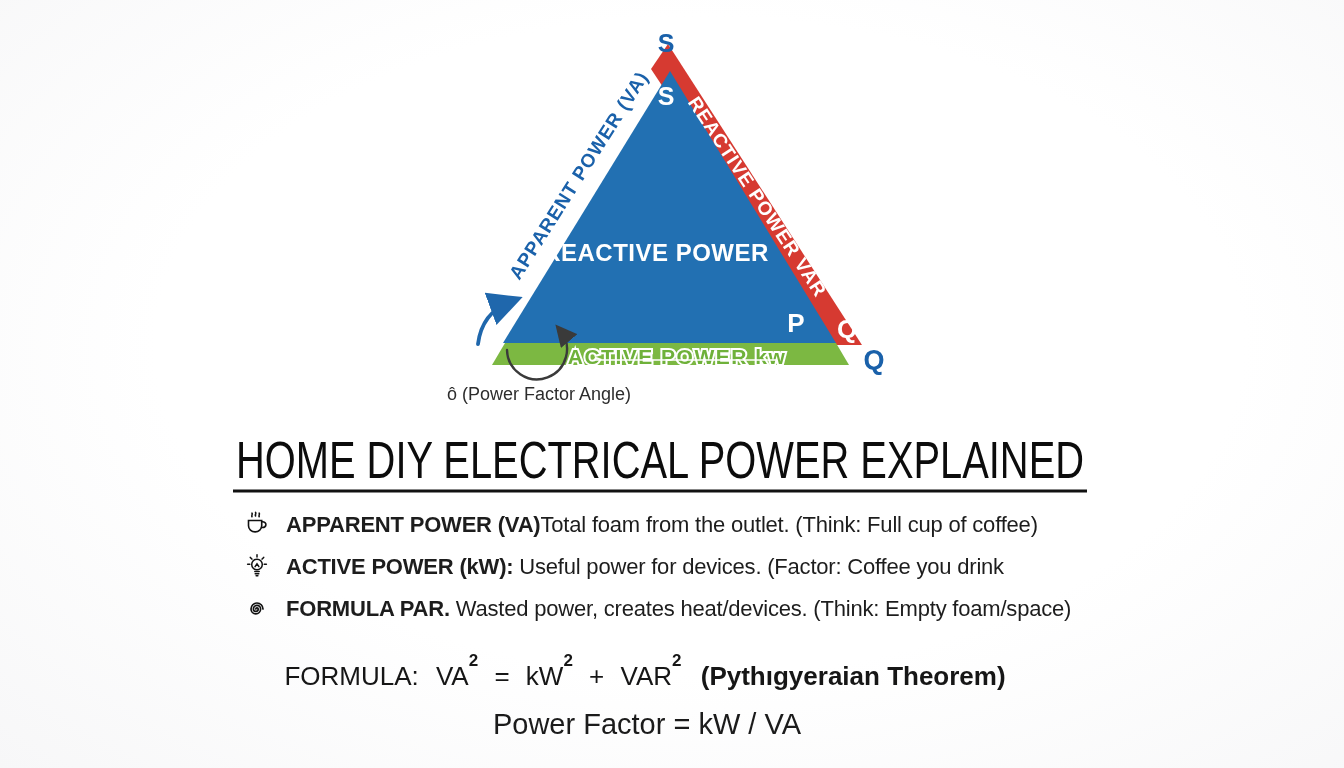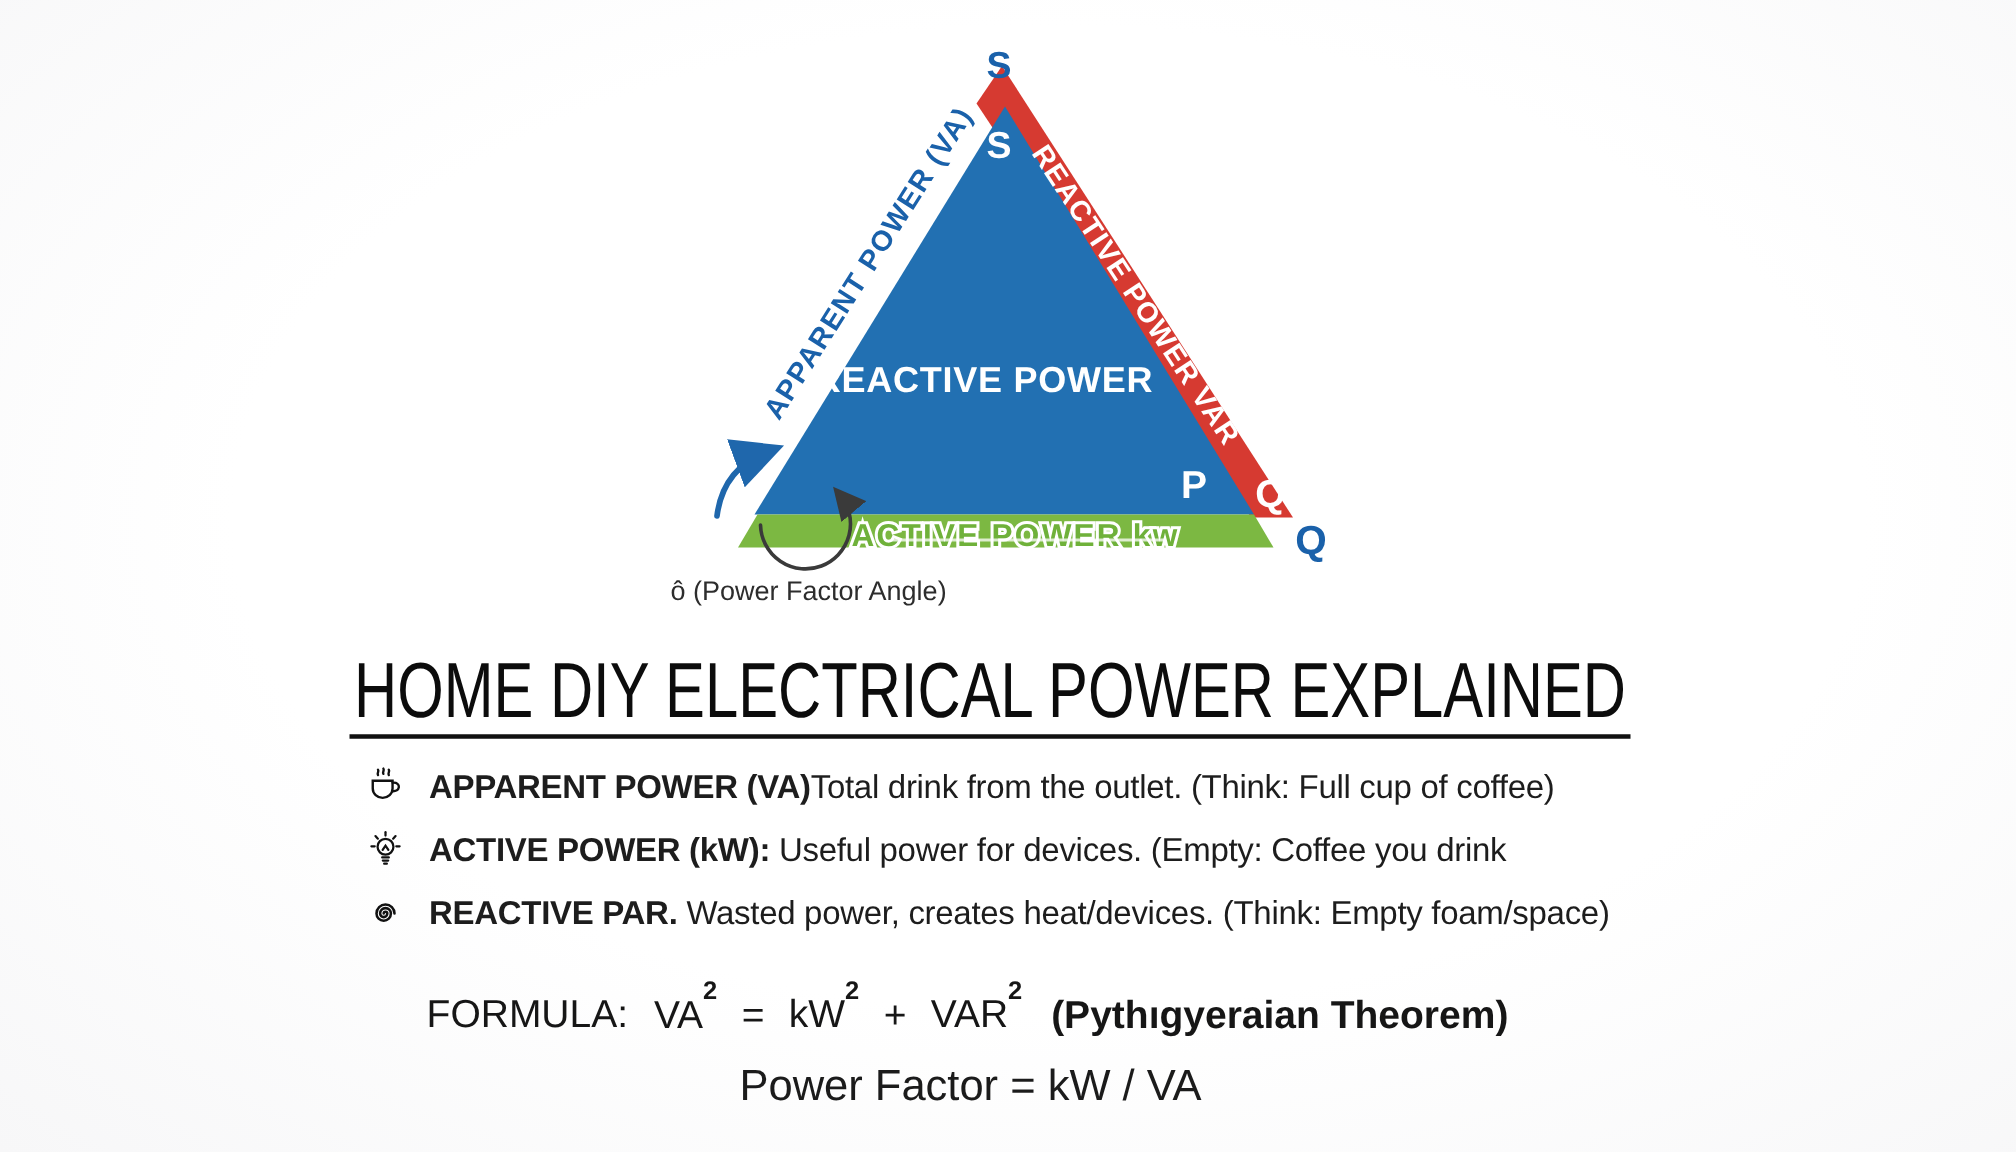--- a/index.html
+++ b/index.html
@@ -88,7 +88,7 @@
           </g>
         </svg>
       </span>
-      <span class="btext"><span class="lead">APPARENT POWER (VA)</span><span>Total drink from the outlet. (Think: Full cup of coffee)</span></span>
+      <span class="btext"><span class="lead">APPARENT POWER (VA)</span><span>Total foam from the outlet. (Think: Full cup of coffee)</span></span>
     </div>
 
     <div class="bullet-row">

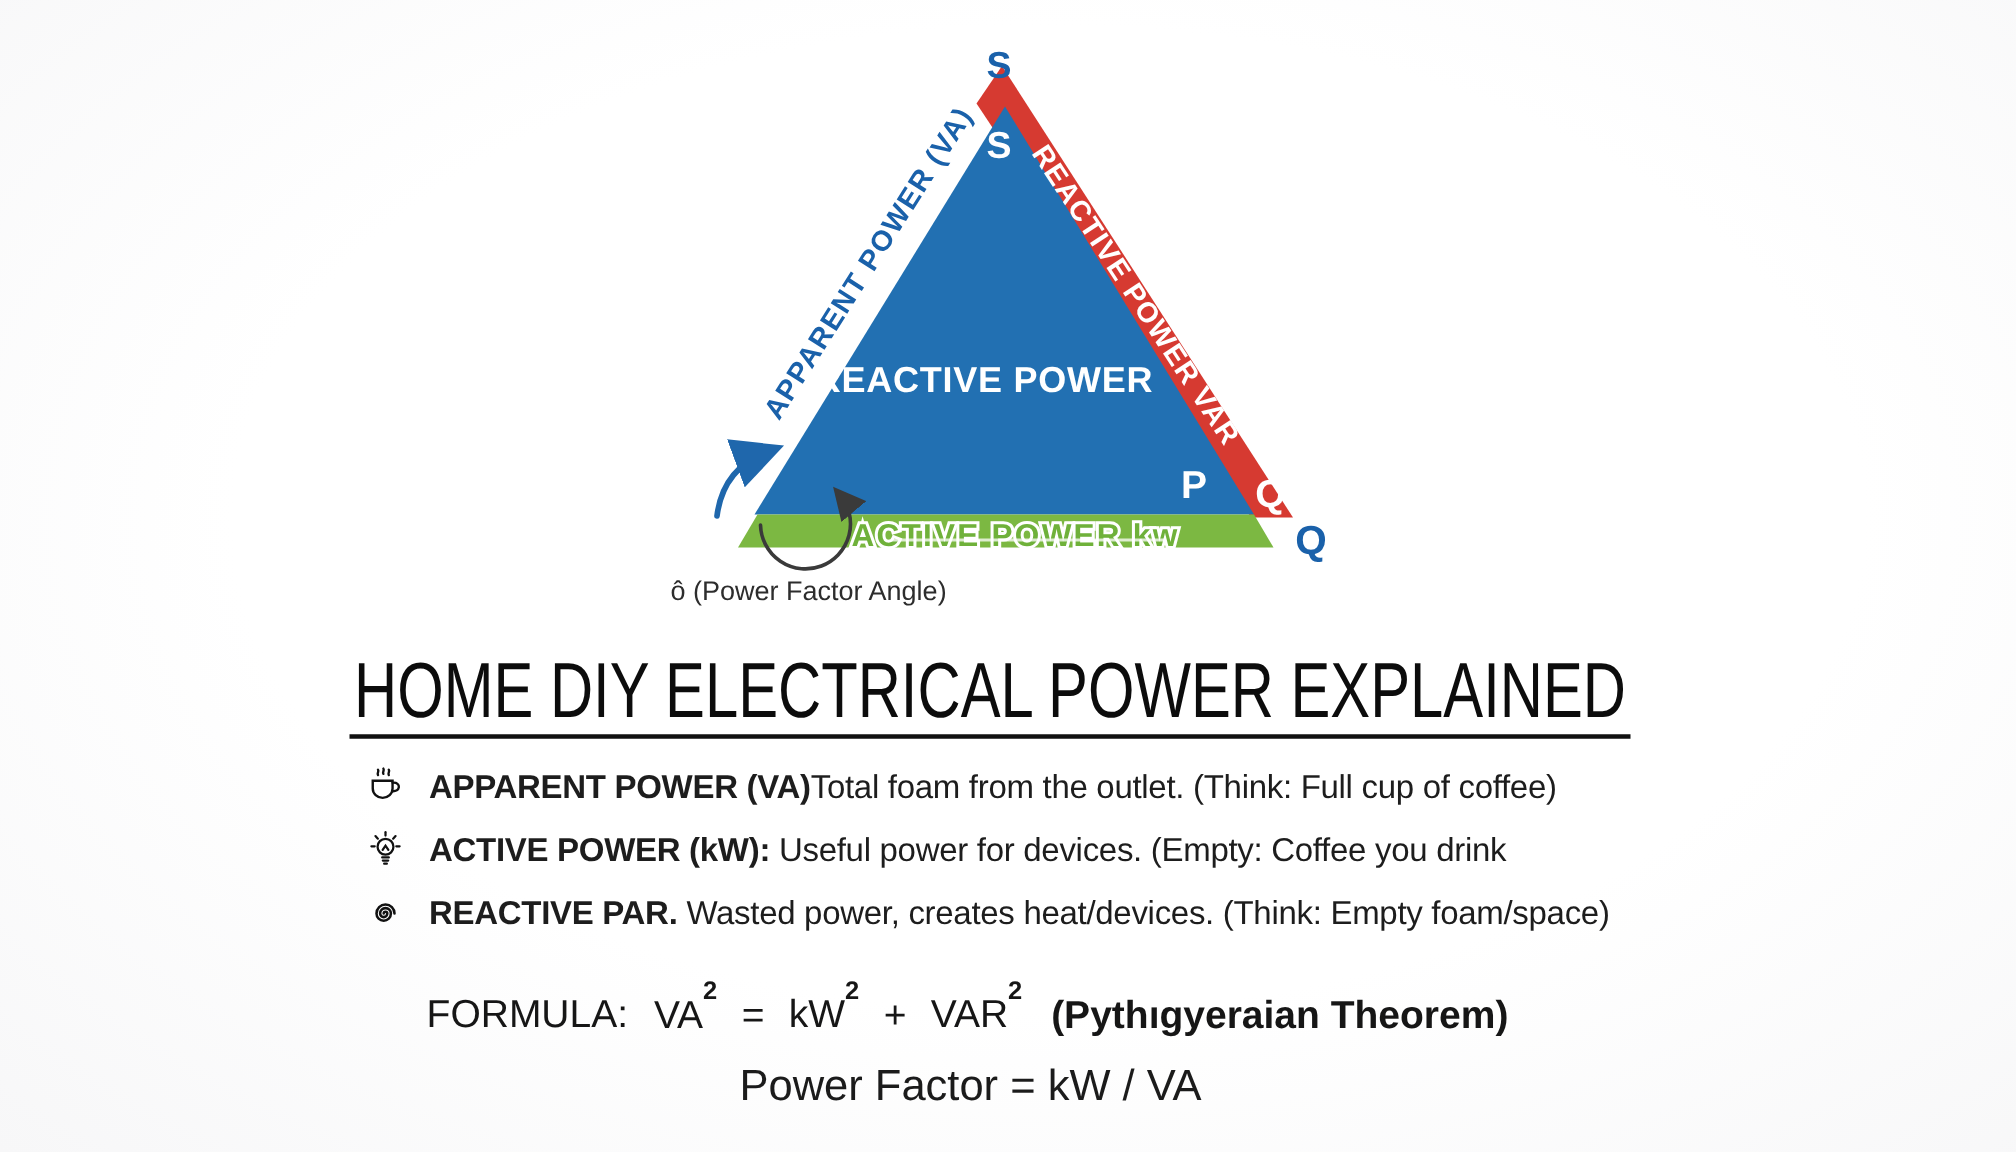--- a/index.html
+++ b/index.html
@@ -108,7 +108,7 @@
           </g>
         </svg>
       </span>
-      <span class="btext"><span class="lead">ACTIVE POWER (kW):</span><span> Useful power for devices. (Empty: Coffee you drink</span></span>
+      <span class="btext"><span class="lead">ACTIVE POWER (kW):</span><span> Useful power for devices. (Factor: Coffee you drink</span></span>
     </div>
 
     <div class="bullet-row">

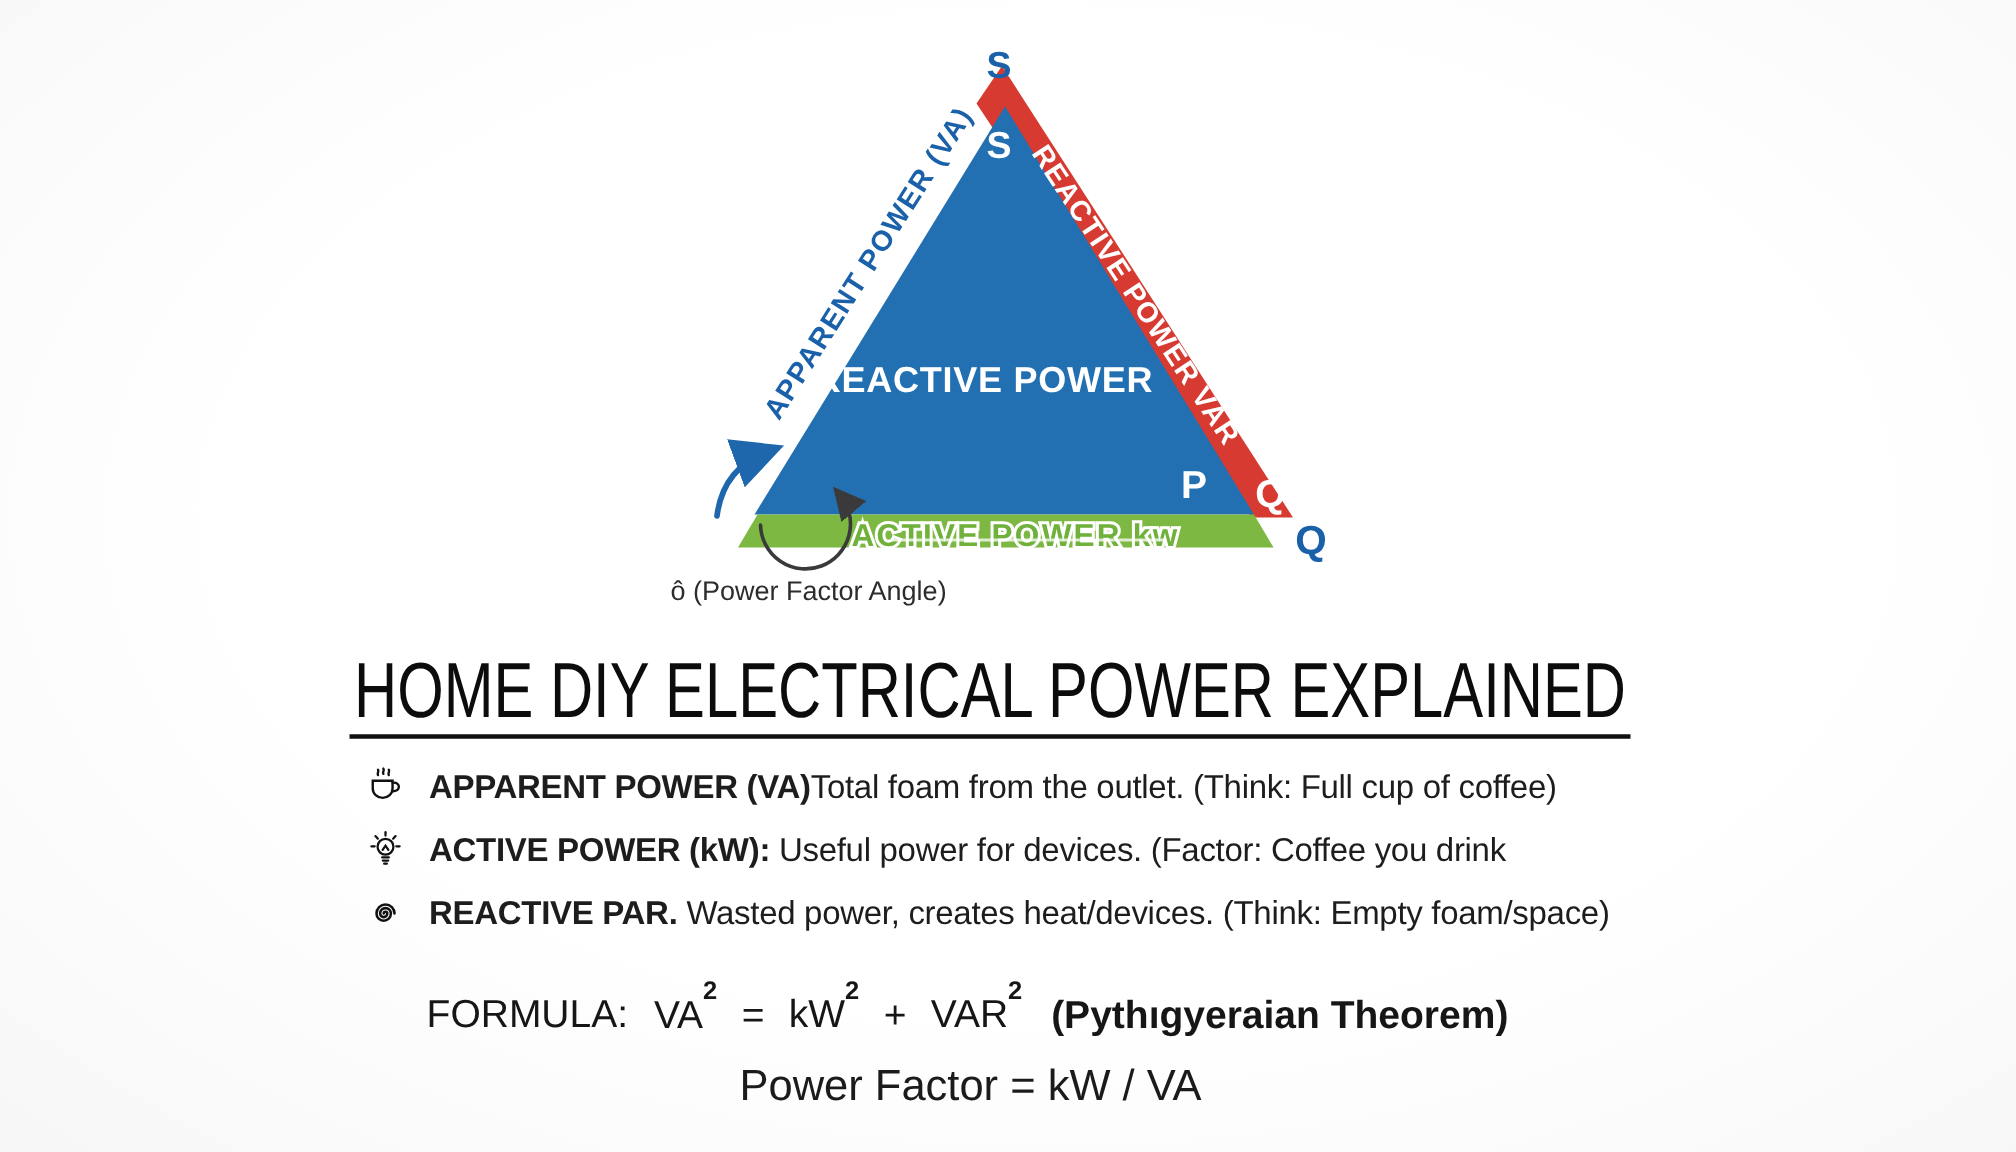--- a/index.html
+++ b/index.html
@@ -117,7 +117,7 @@
           <path d="M14 14 m-1.2 0 a1.2 1.2 0 1 1 2.4 0 a2.4 2.4 0 1 1 -4.8 0 a3.6 3.6 0 1 1 7.2 0 a4.8 4.8 0 1 1 -9.6 0 a6 6 0 1 1 12 0" fill="none" stroke="#111" stroke-width="1.7" stroke-linecap="round"></path>
         </svg>
       </span>
-      <span class="btext"><span class="lead">REACTIVE PAR.</span><span> Wasted power, creates heat/devices. (Think: Empty foam/space)</span></span>
+      <span class="btext"><span class="lead">FORMULA PAR.</span><span> Wasted power, creates heat/devices. (Think: Empty foam/space)</span></span>
     </div>
 
   </div>

